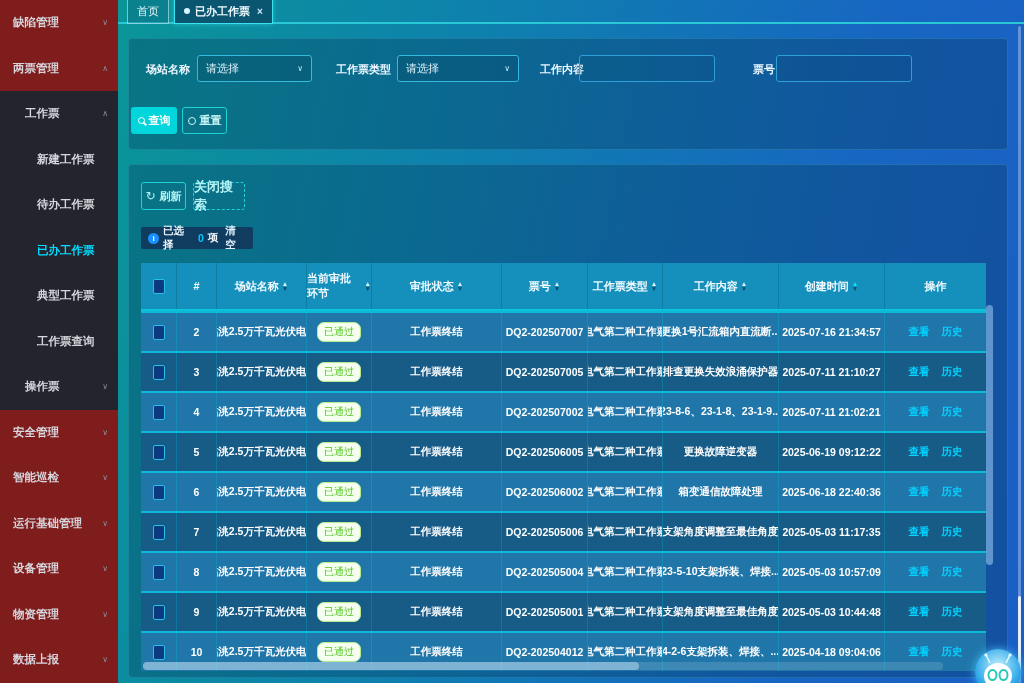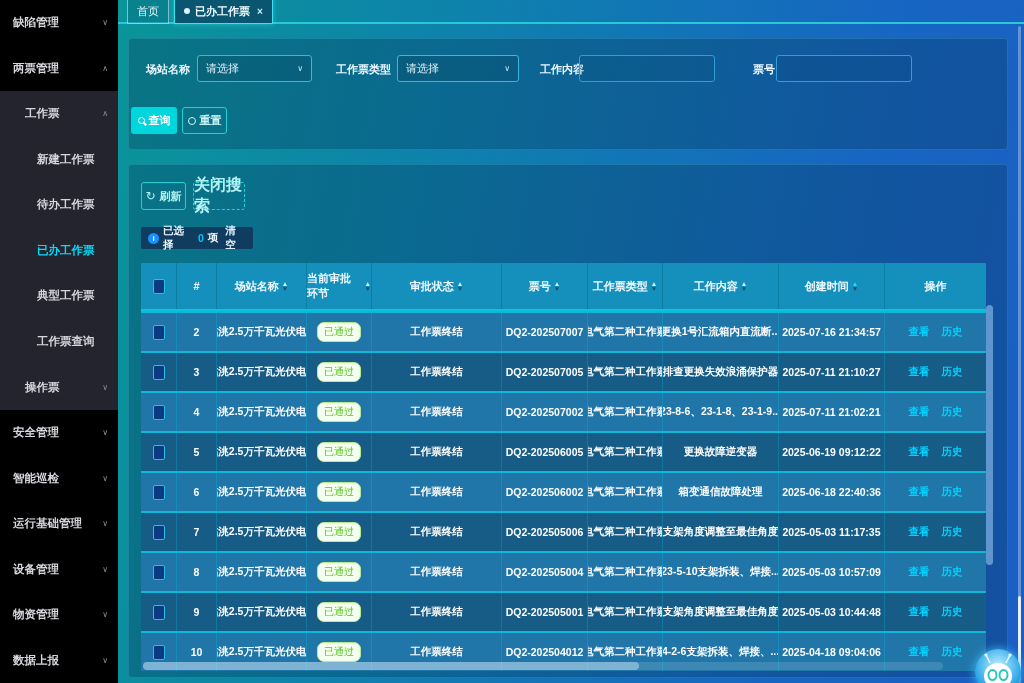--- a/index.html
+++ b/index.html
@@ -8,7 +8,7 @@
   .page { position:relative; width:1024px; height:683px; background:#17171f; overflow:hidden; }
 
   
-  .sidebar { position:absolute; left:0; top:0; width:118px; height:683px; background:#000000; display:flex; flex-direction:column;justify-content:space-between; }
+  .sidebar { position:absolute; left:0; top:0; width:118px; height:683px; background:#7f1d1d; display:flex; flex-direction:column; }
   .side-item { height:45.5px; display:flex; align-items:center; color:#d6d6dd; font-size:11.5px; font-weight:700; cursor:pointer; position:relative; }
   .side-item.in-sub { background:#24242e; }
   .side-item.lvl1 { padding-left:13px; }

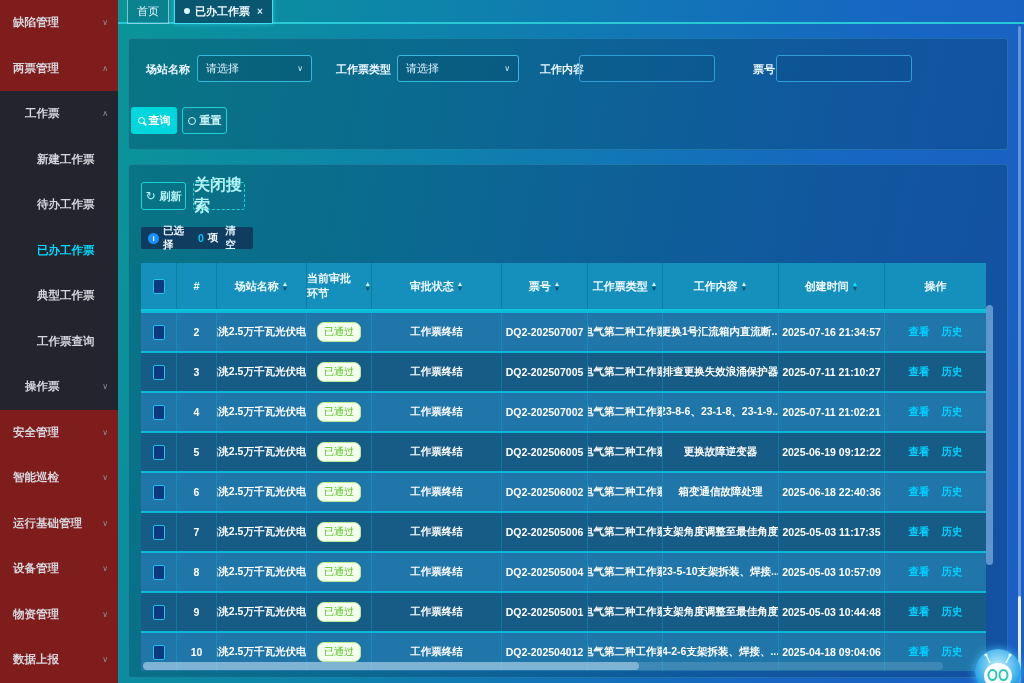--- a/index.html
+++ b/index.html
@@ -48,7 +48,7 @@
 
   
   .btn-refresh { position:absolute; left:12px; top:17px; width:45px; height:28px; border:1px solid #1fd2d6; color:#b3f3f5; font-size:11px; background:transparent; }
-  .btn-close-search { position:absolute; left:64px; top:17px; width:52px; height:28px; border:1px dashed #1fd2d6; color:#b3f3f5; font-size:16px; background:transparent; }
+  .btn-close-search { position:absolute; left:64px; top:17px; width:52px; height:28px; border:1px dashed #1fd2d6; color:#b3f3f5; font-size:13px; background:transparent; }
   .refresh-glyph { font-size:12px; font-weight:400; }
 
   .sel-bar { position:absolute; left:12px; top:62px; height:22px; width:112px; background:#0f3c5f; border-radius:2px; display:flex; align-items:center; gap:4px; padding:0 7px; font-size:10.5px; font-weight:700; color:#f0f8ff; }

